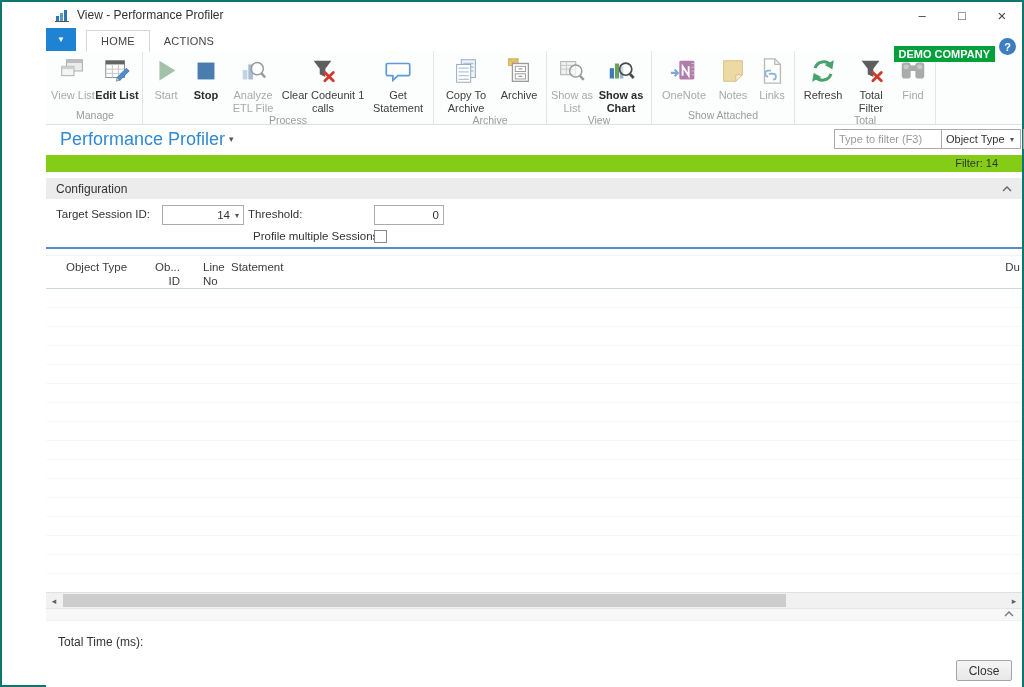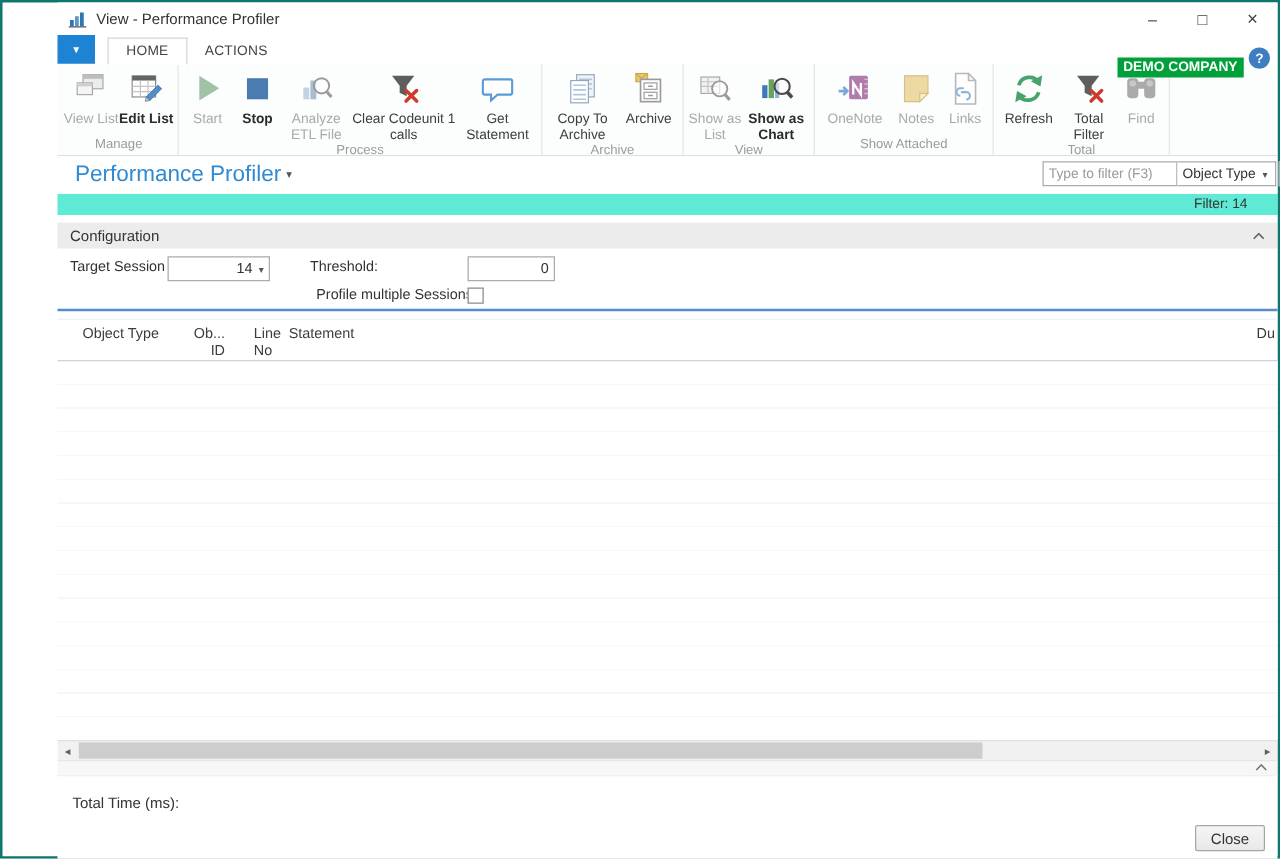--- a/index.html
+++ b/index.html
@@ -44,7 +44,7 @@
   .filter-col .caret { margin-left:auto; font-size:8px; color:#555; padding-right:2px; }
   .filter-go { position:absolute; left:977px; top:4px; width:22px; height:20px; border:1px solid #ababab; background:#fff; display:flex; align-items:center; justify-content:center; color:#2c7cd1; font-size:13px; }
   .head-chevron { position:absolute; left:1006px; top:8px; }
-  .filterline { height:17px; background:#5eead4; font-size:11px; color:#333; text-align:right; padding:2px 24px 0 0; }
+  .filterline { height:17px; background:#84cc16; font-size:11px; color:#333; text-align:right; padding:2px 24px 0 0; }
   .gap6 { height:6px; background:#fff; }
 
   

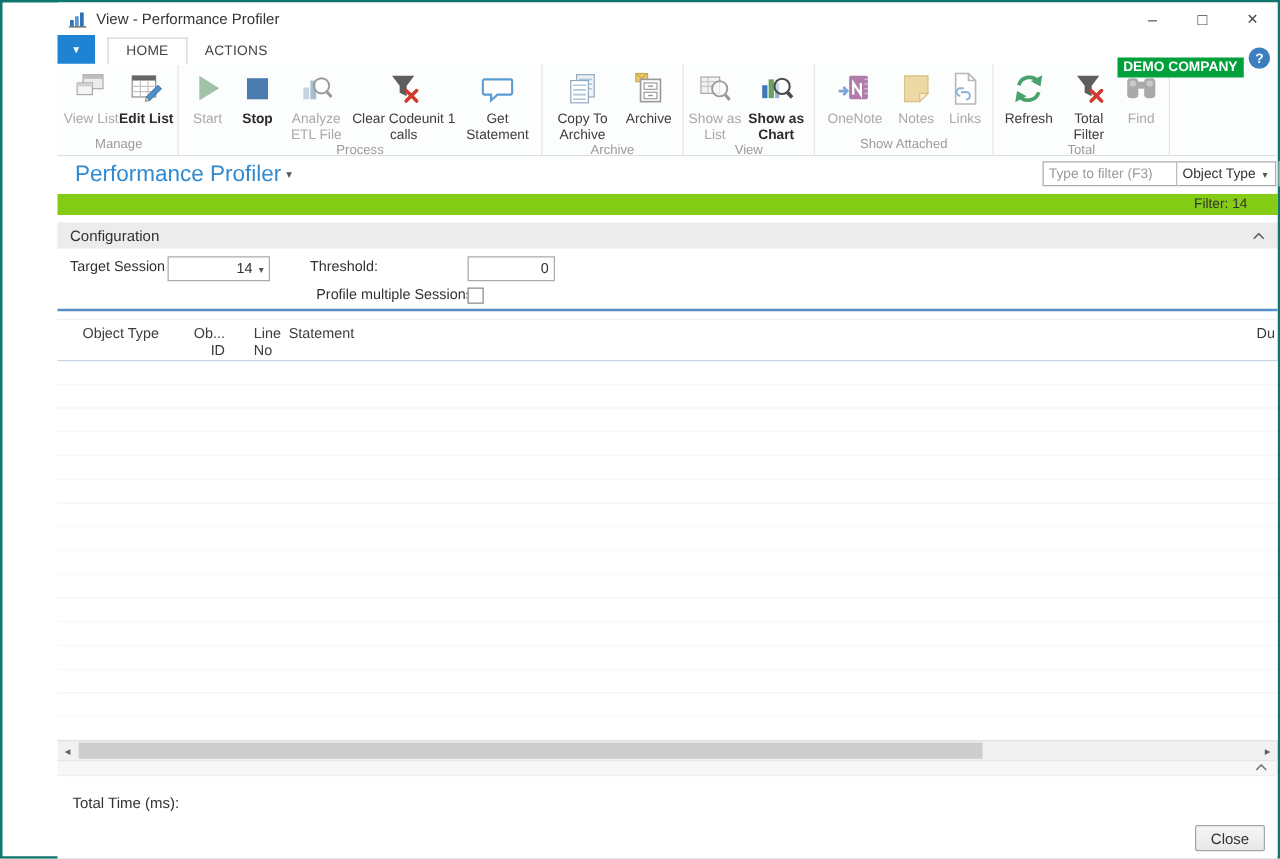--- a/index.html
+++ b/index.html
@@ -52,7 +52,7 @@
   .confhead .chev { margin-left:auto; }
   .confbody { height:50px; position:relative; background:#fff; border-bottom:2px solid #568cc7; }
   .cfield-label { position:absolute; font-size:11.5px; color:#333; }
-  .combo { position:absolute; left:88px; top:6px; width:82px; height:20px; border:1px solid #ababab; background:#fff; display:flex; align-items:center; justify-content:flex-end; font-size:11.5px; color:#333; padding-right:4px; }
+  .combo { position:absolute; left:116px; top:6px; width:82px; height:20px; border:1px solid #ababab; background:#fff; display:flex; align-items:center; justify-content:flex-end; font-size:11.5px; color:#333; padding-right:4px; }
   .combo .caret { font-size:8px; color:#555; margin-left:5px; }
   .cinput { position:absolute; left:328px; top:6px; width:70px; height:20px; border:1px solid #ababab; font-size:11.5px; color:#333; text-align:right; padding:0 4px; font-family:"Liberation Sans", sans-serif; }
   .checkbox { position:absolute; left:328px; top:31px; width:13px; height:13px; border:1px solid #8a8a8a; background:#fff; }

